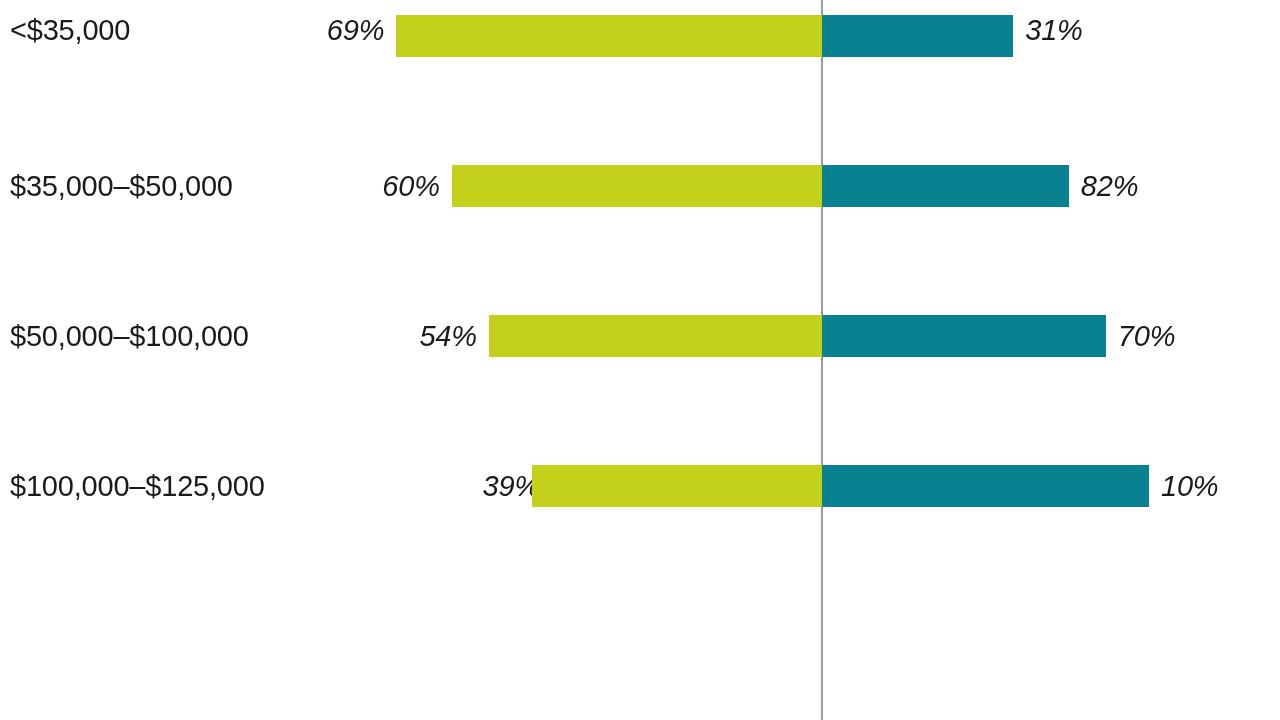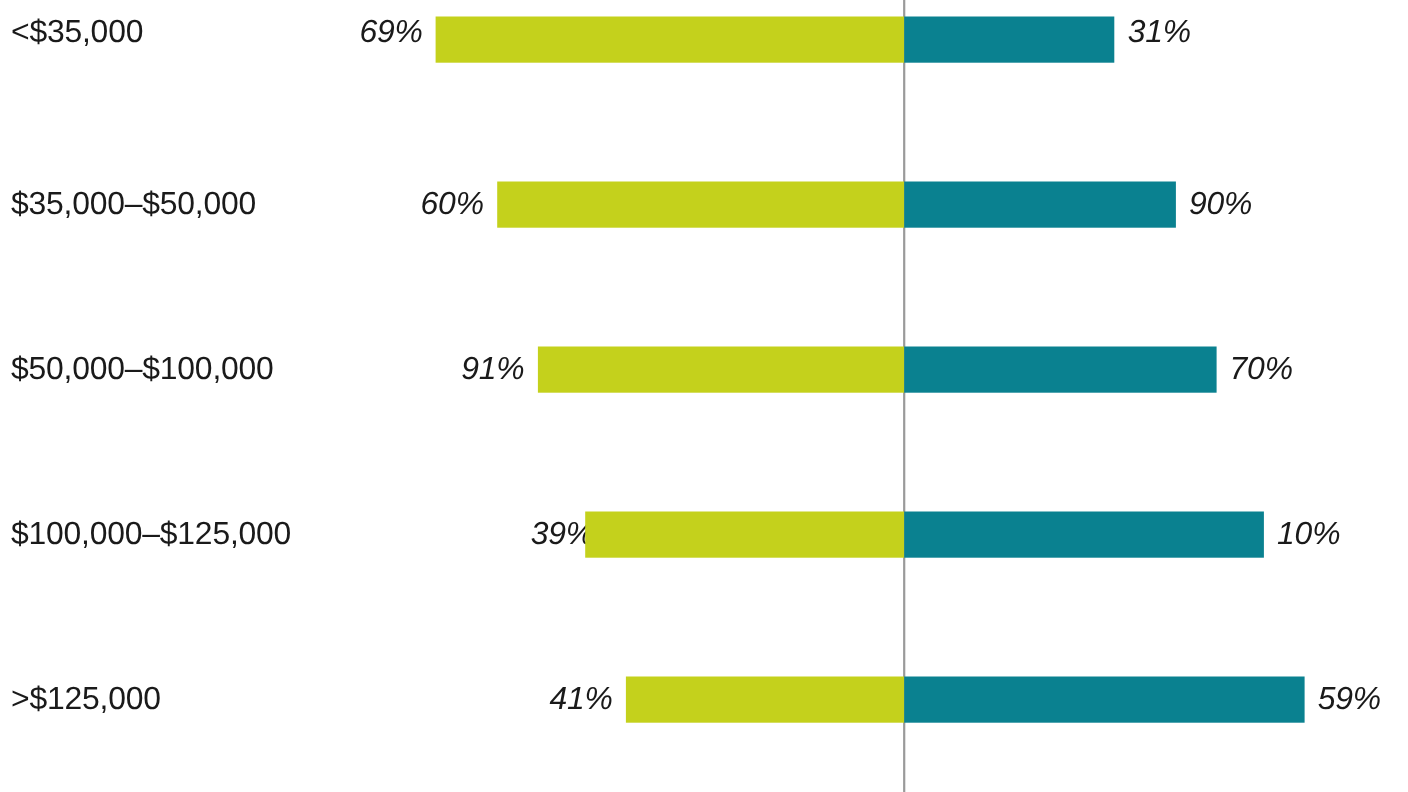--- a/index.html
+++ b/index.html
@@ -100,7 +100,7 @@
     <span class="val-label val-left" style="right: 840.2px; color: rgb(26, 26, 26);">60%</span>
     <div class="bar bar-left" style="left: 451.8px; width: 370.2px; height: 42px; background: rgb(196, 209, 28);"></div>
     <div class="bar bar-right" style="left: 822px; width: 246.8px; height: 42px; background: rgb(10, 129, 144);"></div>
-    <span class="val-label val-right" style="left: 1080.8px; color: rgb(26, 26, 26);">90%</span>
+    <span class="val-label val-right" style="left: 1080.8px; color: rgb(26, 26, 26);">82%</span>
   </div>
 
   <div class="chart-row" style="top: 315px; height: 42px;">

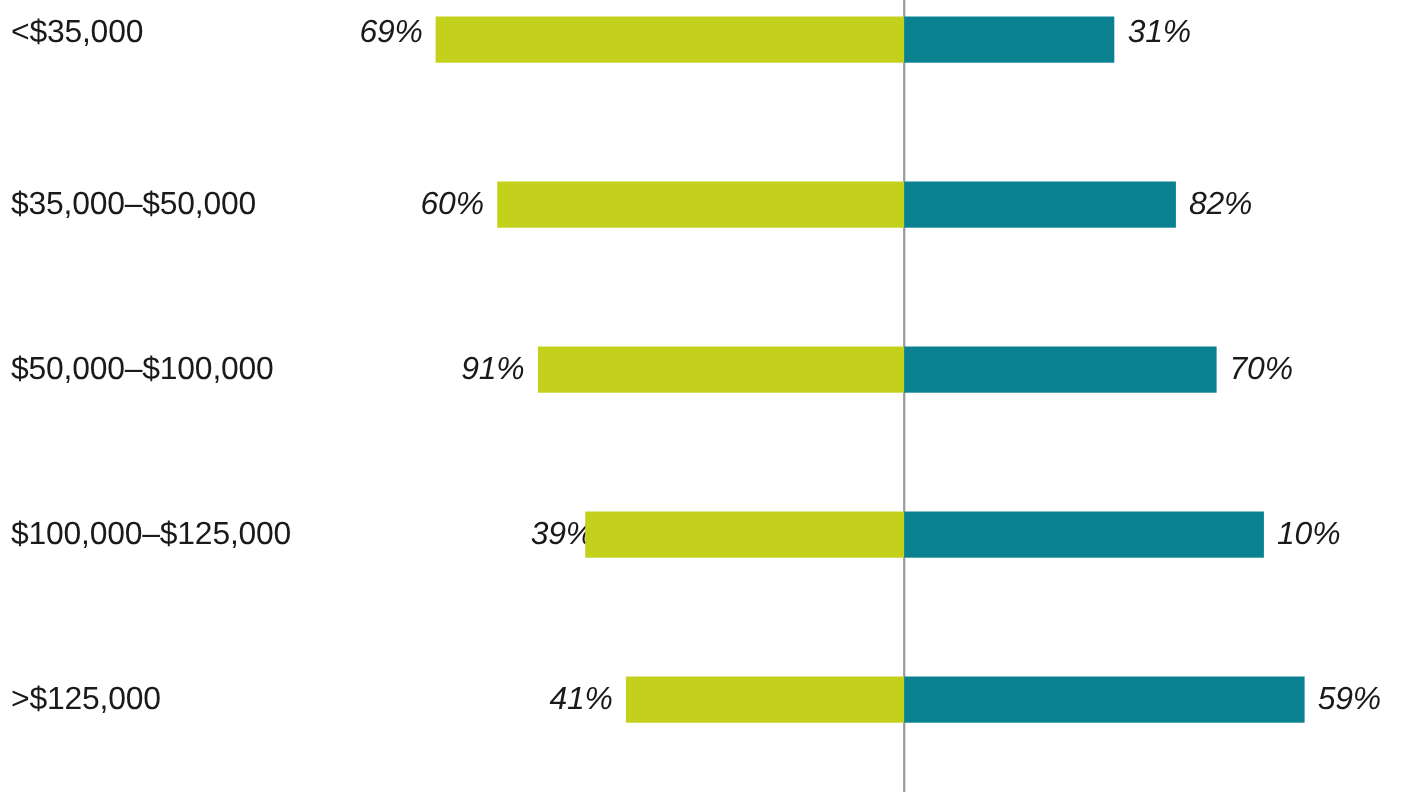--- a/index.html
+++ b/index.html
@@ -105,7 +105,7 @@
 
   <div class="chart-row" style="top: 315px; height: 42px;">
     <span class="cat-label" style="left: 10px; color: rgb(26, 26, 26);">$50,000–$100,000</span>
-    <span class="val-label val-left" style="right: 803.18px; color: rgb(26, 26, 26);">91%</span>
+    <span class="val-label val-left" style="right: 803.18px; color: rgb(26, 26, 26);">54%</span>
     <div class="bar bar-left" style="left: 488.82px; width: 333.18px; height: 42px; background: rgb(196, 209, 28);"></div>
     <div class="bar bar-right" style="left: 822px; width: 283.82px; height: 42px; background: rgb(10, 129, 144);"></div>
     <span class="val-label val-right" style="left: 1117.82px; color: rgb(26, 26, 26);">70%</span>

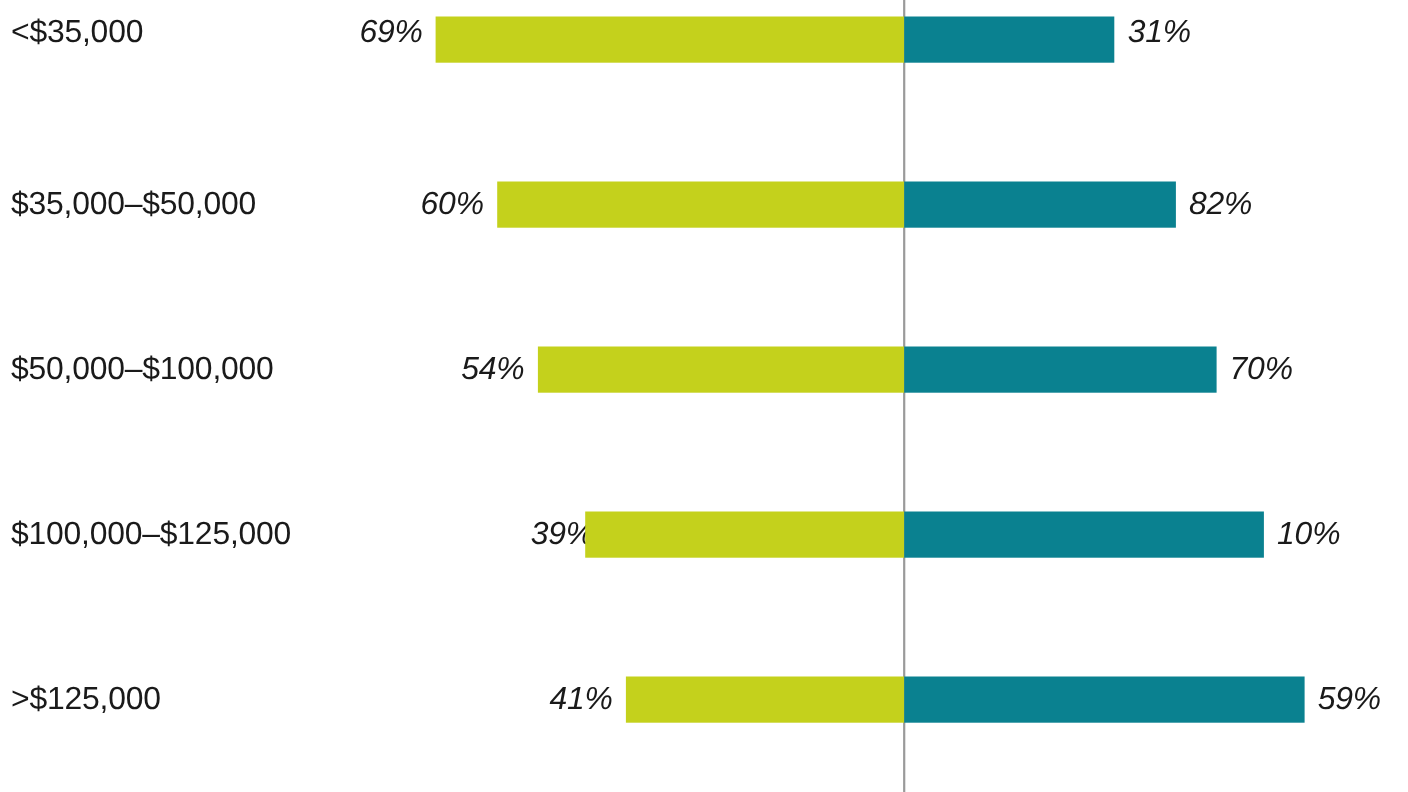--- a/index.html
+++ b/index.html
@@ -119,13 +119,6 @@
     <span class="val-label val-right" style="left: 1161.01px; color: rgb(26, 26, 26);">10%</span>
   </div>
 
-  <div class="chart-row" style="top: 615px; height: 42px;">
-    <span class="cat-label" style="left: 10px; color: rgb(26, 26, 26);">&gt;$125,000</span>
-    <span class="val-label val-left" style="right: 722.97px; color: rgb(26, 26, 26);">41%</span>
-    <div class="bar bar-left" style="left: 569.03px; width: 252.97px; height: 42px; background: rgb(196, 209, 28);"></div>
-    <div class="bar bar-right" style="left: 822px; width: 364.03px; height: 42px; background: rgb(10, 129, 144);"></div>
-    <span class="val-label val-right" style="left: 1198.03px; color: rgb(26, 26, 26);">59%</span>
-  </div>
 
 </div>
 

